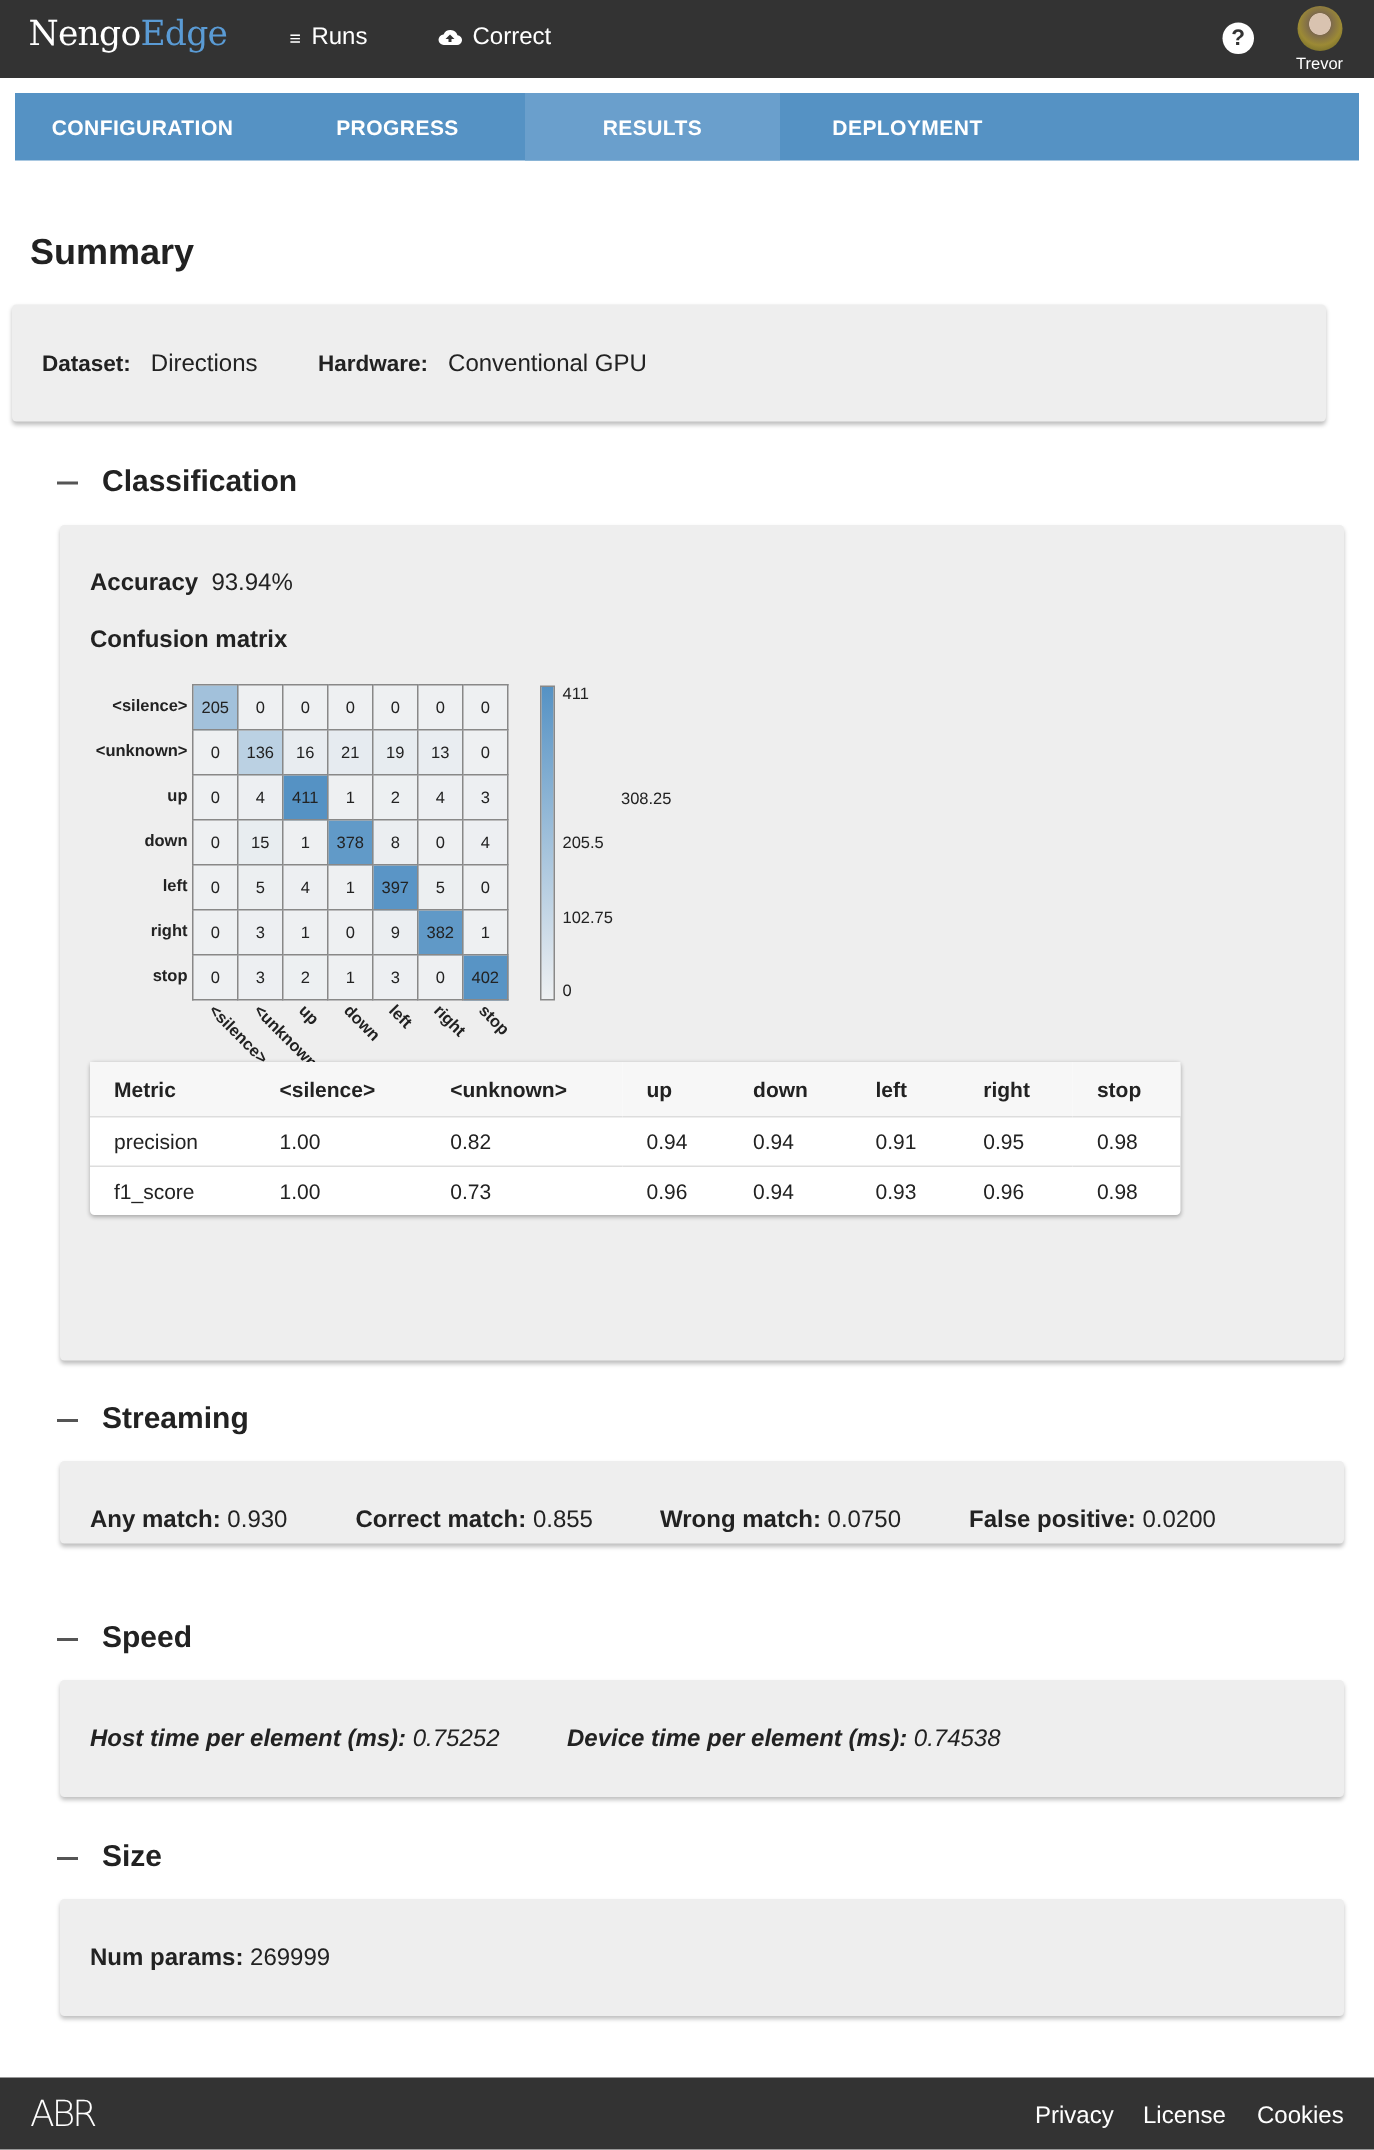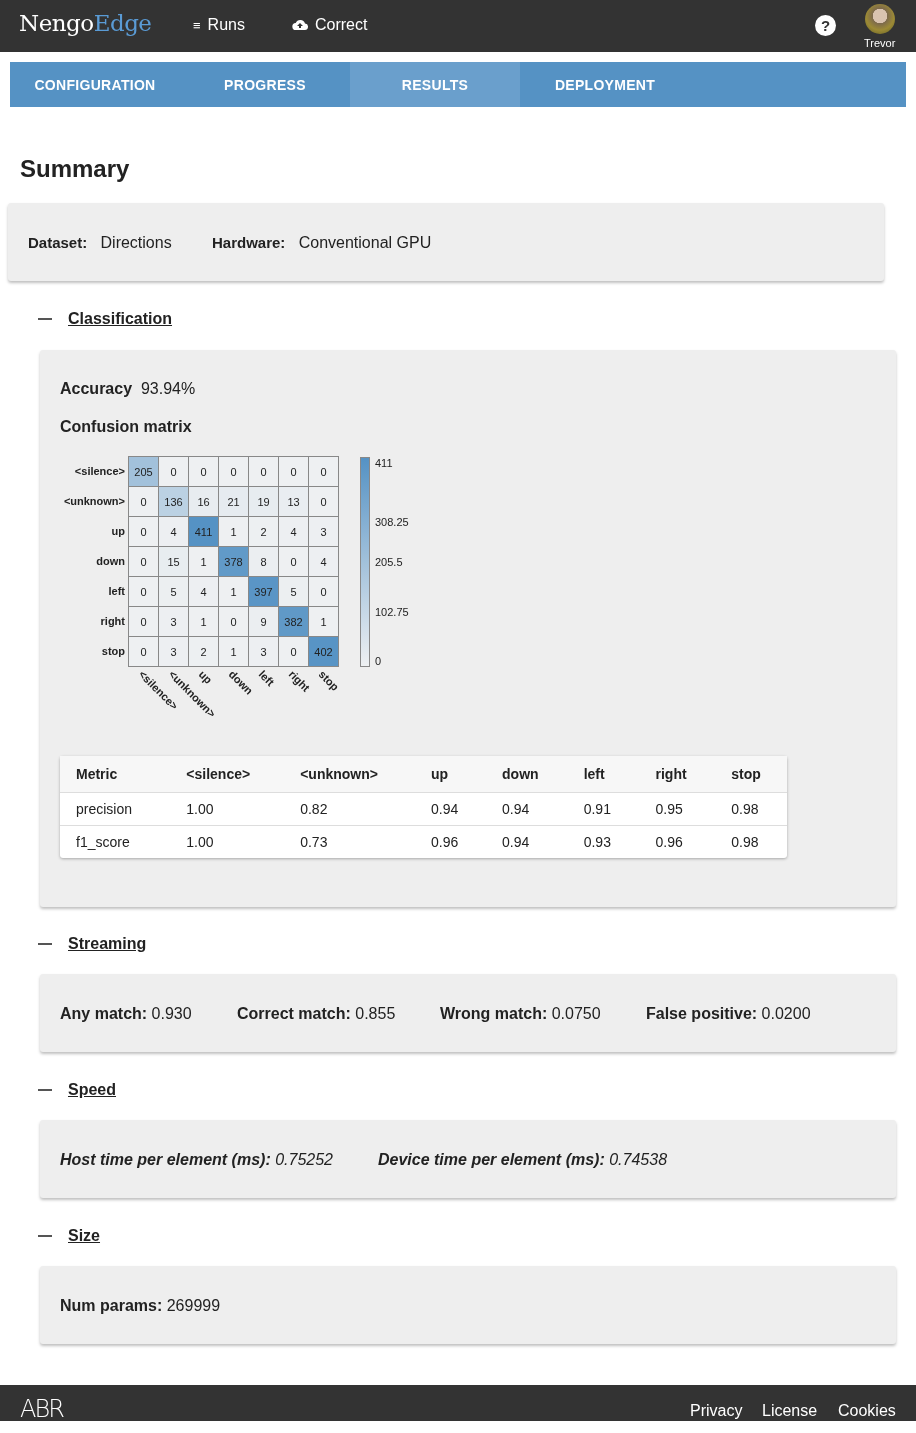--- a/index.html
+++ b/index.html
@@ -17,7 +17,7 @@
   .tab.active { background: #6a9fcc; }
   .summary-title { position: absolute; left: 20px; top: 155px; font-size: 24px; font-weight: bold; }
   .card { position: absolute; background: #eee; border-radius: 3px; box-shadow: 0 2px 3px rgba(0,0,0,0.25); }
-  .sec-title { position: absolute; left: 38px; font-size: 16px; font-weight: bold; display: flex; align-items: center; text-decoration: underline; }
+  .sec-title { position: absolute; left: 38px; font-size: 20px; font-weight: bold; display: flex; align-items: center; }
   .sec-title .dash { width: 14px; height: 2px; background: #555; margin-right: 16px; display: inline-block; }
   .kv { position: absolute; font-size: 16px; }
   .kv b { font-weight: bold; }

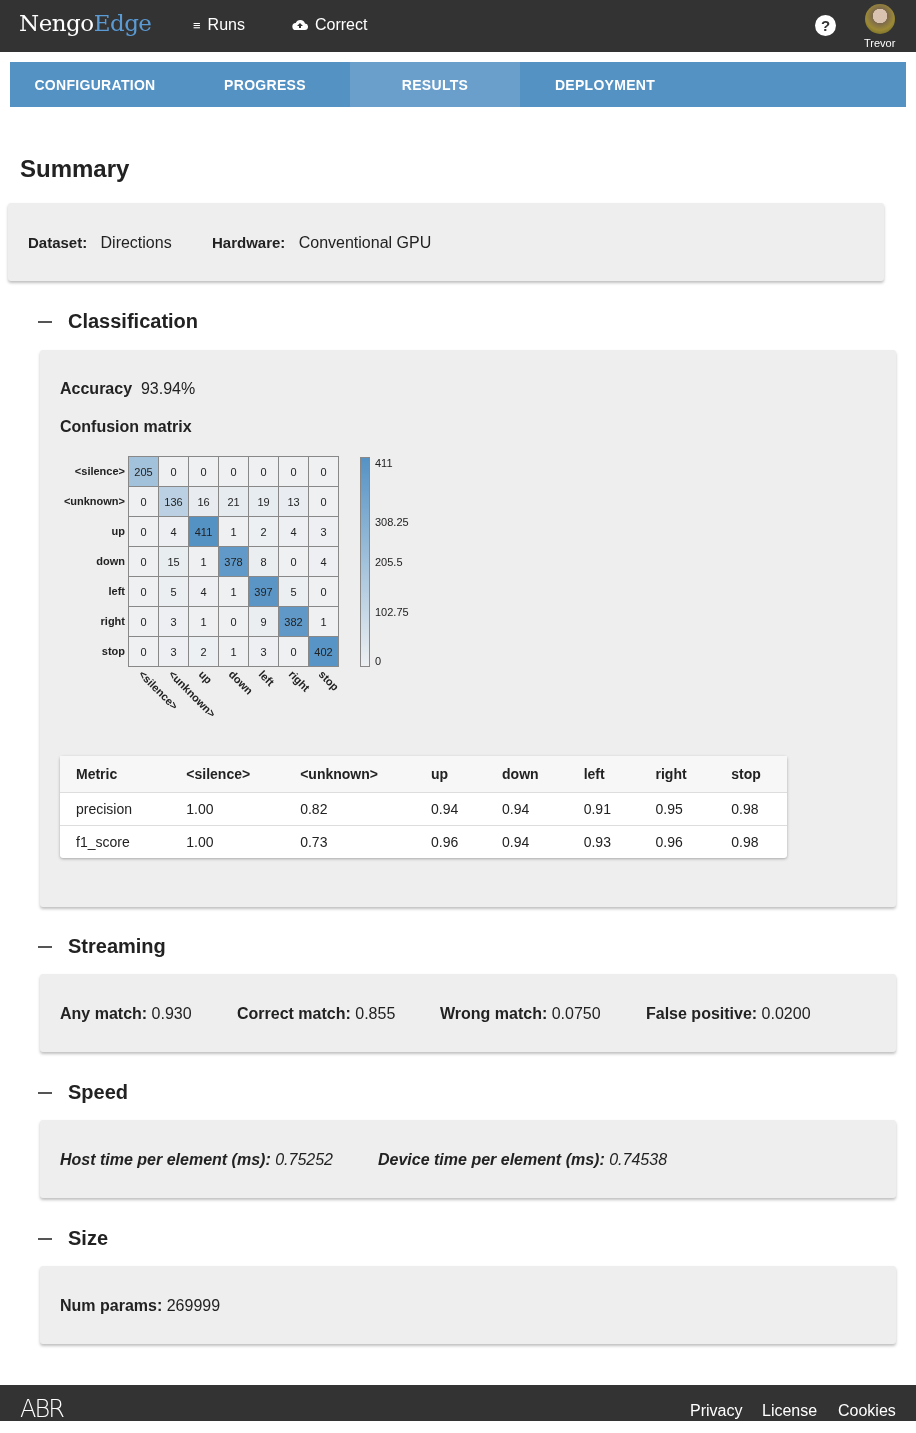--- a/index.html
+++ b/index.html
@@ -171,7 +171,7 @@
 <div class="cbar"></div>
 <div id="cbl">
     <div class="cbl" style="top: 457px;">411</div>
-    <div class="cbl" style="top: 516px;">308.25</div>
+    <div class="cbl" style="top: 527px; margin-left: 39px;">308.25</div>
     <div class="cbl" style="top: 556px;">205.5</div>
     <div class="cbl" style="top: 605.5px;">102.75</div>
     <div class="cbl" style="top: 655px;">0</div>

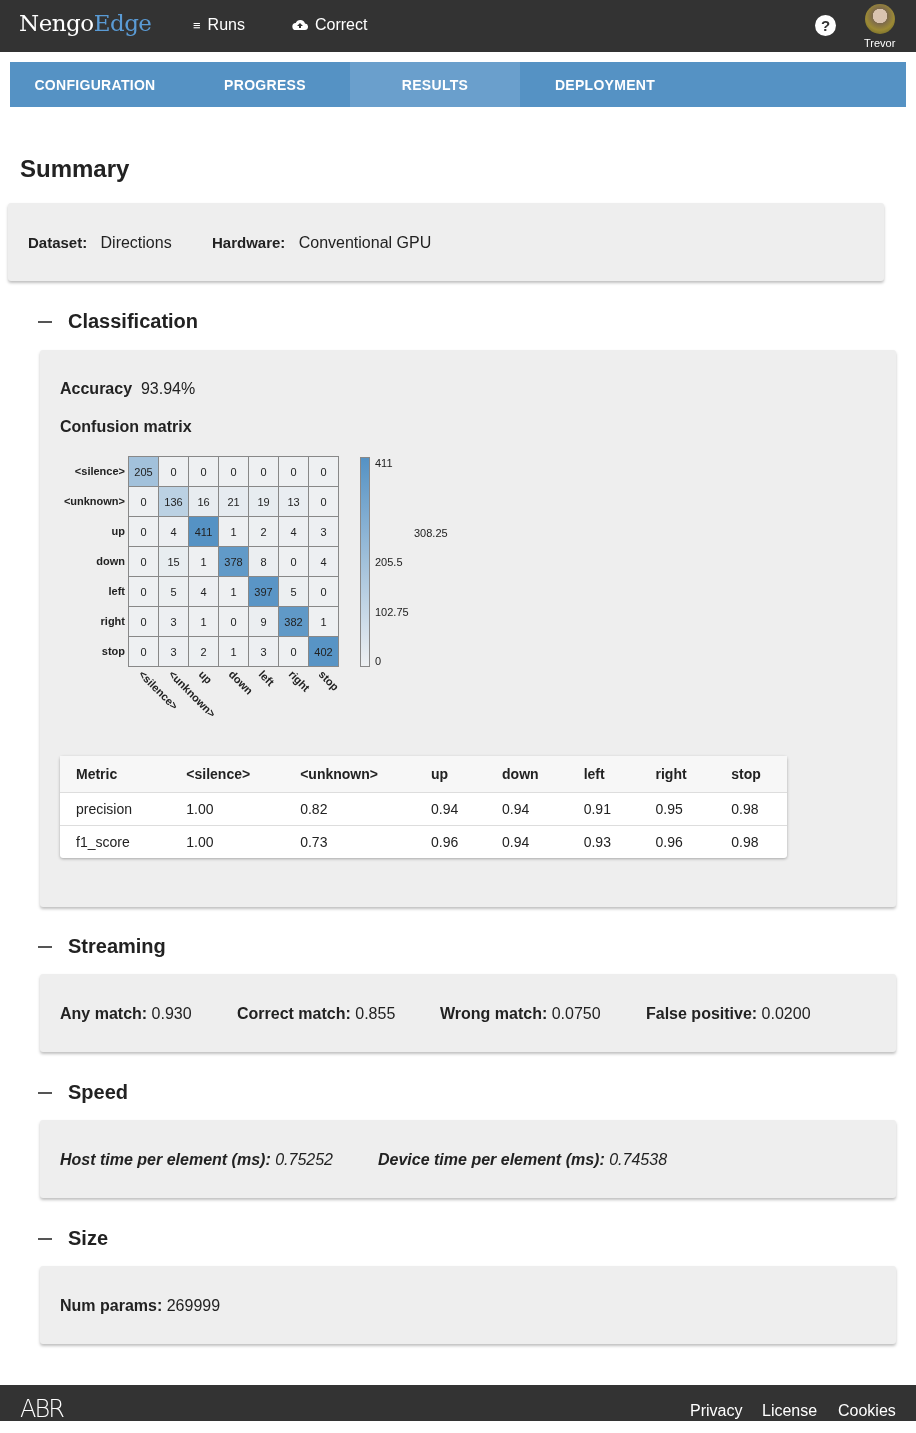--- a/index.html
+++ b/index.html
@@ -27,7 +27,7 @@
   .collbl { position: absolute; font-size: 11px; font-weight: bold; transform: rotate(45deg); transform-origin: left top; white-space: nowrap; }
   .cbar { position: absolute; left: 360px; top: 457px; width: 10px; height: 210px; border: 1px solid #888; background: linear-gradient(to bottom, #5592c4, #eef0f2); }
   .cbl { position: absolute; left: 375px; font-size: 11px; }
-  .mtable { position: absolute; left: 60px; top: 756px; width: 727px; background: #fff; border-radius: 3px; box-shadow: 0 1px 3px rgba(0,0,0,0.3); border-collapse: collapse; font-size: 14px; padding-left: 48px; }
+  .mtable { position: absolute; left: 60px; top: 708px; width: 727px; background: #fff; border-radius: 3px; box-shadow: 0 1px 3px rgba(0,0,0,0.3); border-collapse: collapse; font-size: 14px; padding-left: 48px; }
   .mtable th { text-align: left; font-weight: bold; height: 36px; padding-left: 16px; background: #f7f7f7; border-bottom: 1px solid #ddd; }
   .mtable td { height: 33px; padding-left: 16px; border-bottom: 1px solid #ddd; }
   .mtable tr:last-child td { border-bottom: none; }

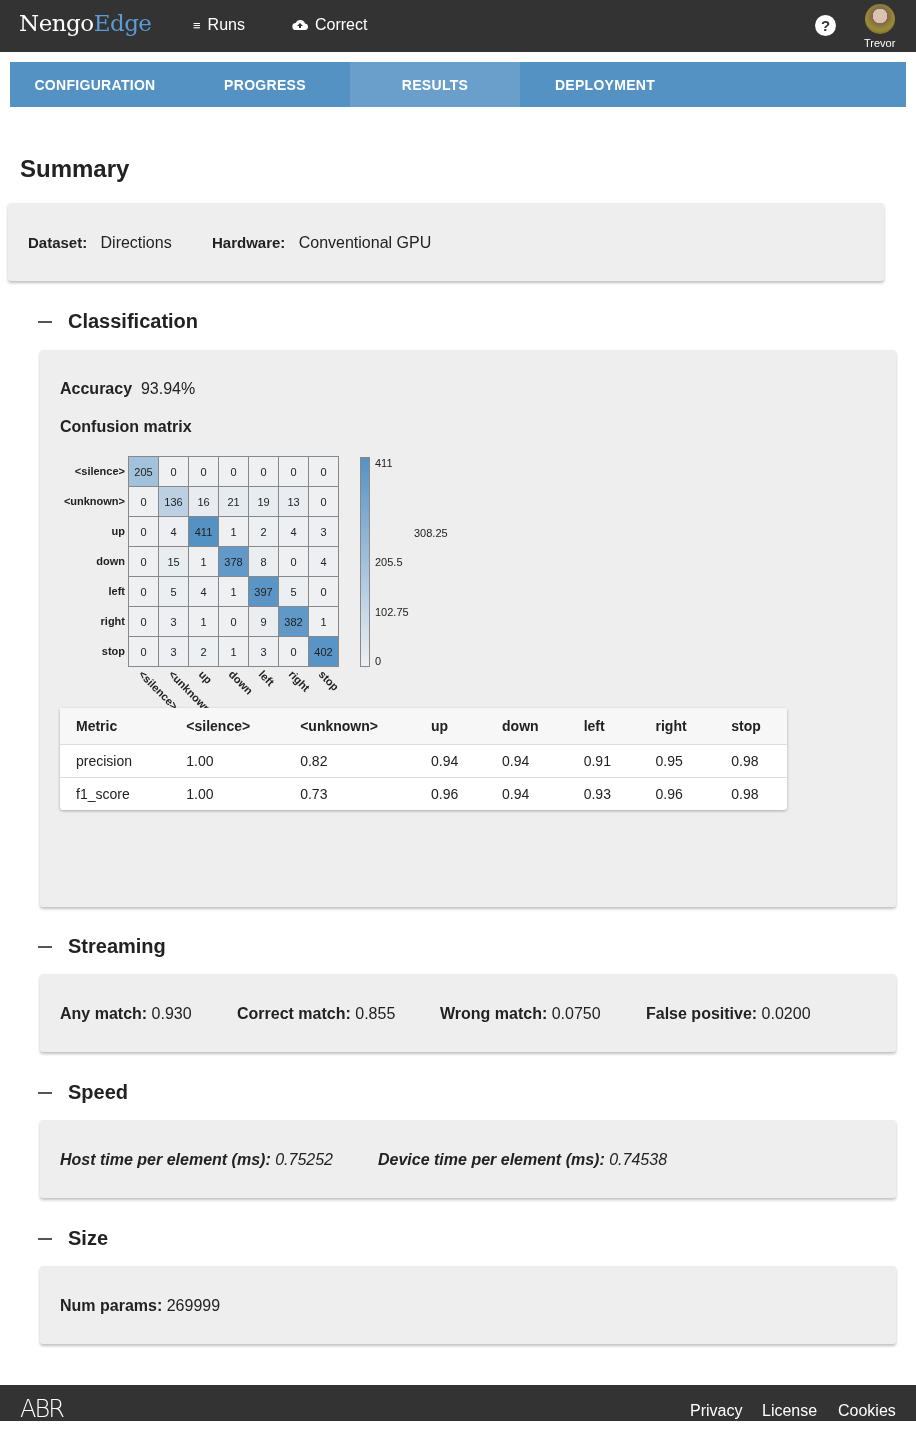--- a/index.html
+++ b/index.html
@@ -218,7 +218,7 @@
   <span class="dash"></span>
     <span>Streaming</span>
 </div>
-<div class="card" style="left:40px;top:974px;width:856px;height:78px;text-align:right;">
+<div class="card" style="left:40px;top:974px;width:856px;height:55px;text-align:right;">
   <div class="kv" style="left:20px;top:31px;"><b>Any match:</b> <span>0.930</span></div>
   <div class="kv" style="left:197px;top:31px;"><b>Correct match:</b> <span>0.855</span></div>
   <div class="kv" style="left:400px;top:31px;"><b>Wrong match:</b> <span>0.0750</span></div>

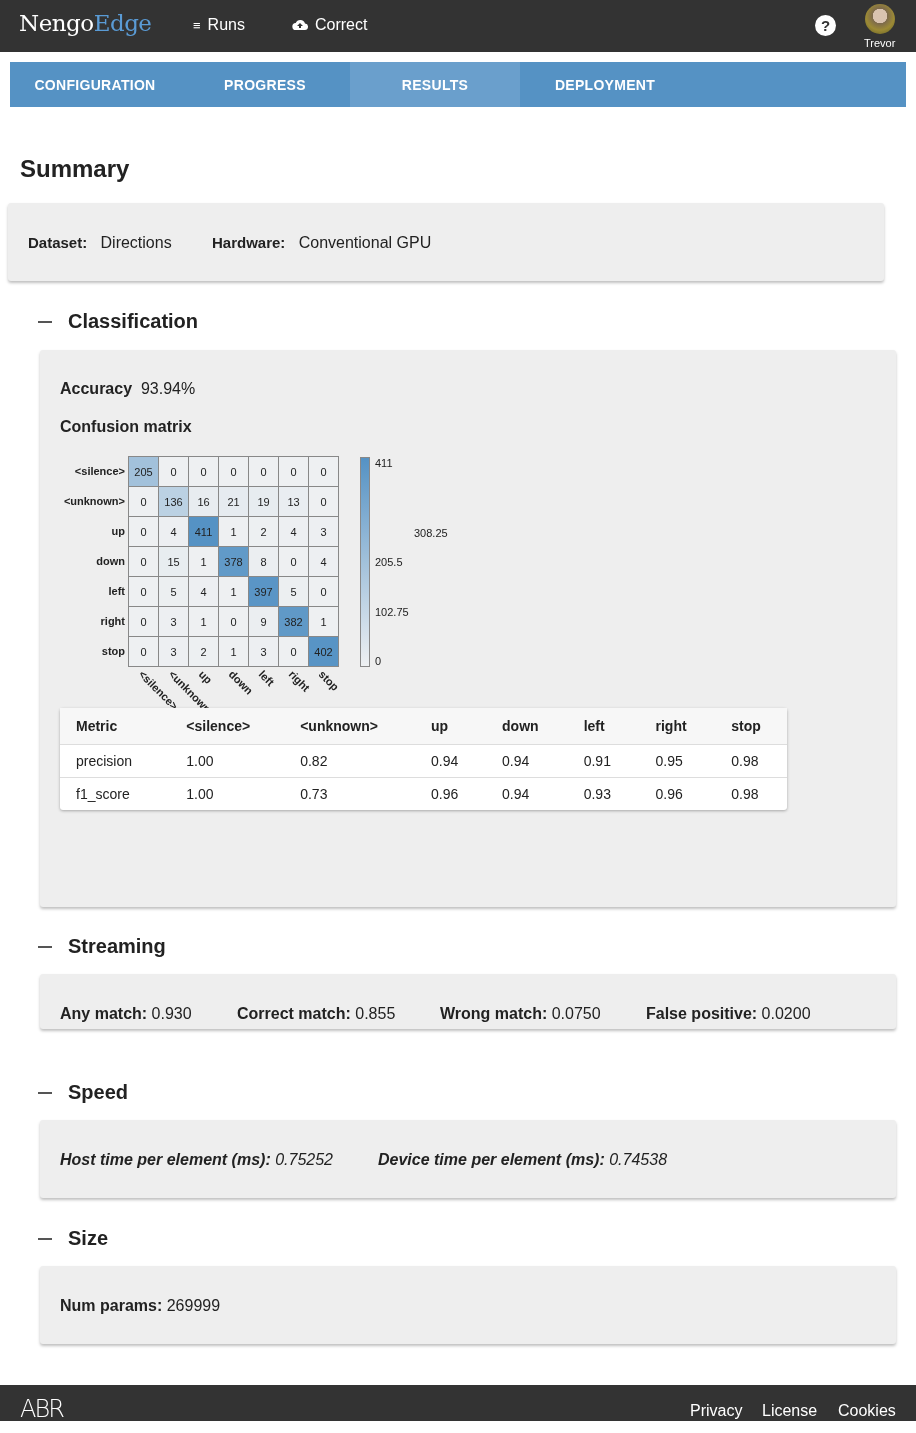--- a/index.html
+++ b/index.html
@@ -31,7 +31,7 @@
   .mtable th { text-align: left; font-weight: bold; height: 36px; padding-left: 16px; background: #f7f7f7; border-bottom: 1px solid #ddd; }
   .mtable td { height: 33px; padding-left: 16px; border-bottom: 1px solid #ddd; }
   .mtable tr:last-child td { border-bottom: none; }
-  .footer { position: absolute; left: 0; top: 1385px; width: 916px; height: 36px; background: #333; }
+  .footer { position: absolute; left: 0; top: 1385px; width: 916px; height: 48px; background: #333; }
   .abr { position: absolute; left: 20px; top: 10px; color: #fff; font-size: 24px; font-family: "DejaVu Sans", sans-serif; letter-spacing: -2px; font-weight: 300; }
   .flink { position: absolute; top: 17px; color: #fff; font-size: 16px; cursor: pointer; }
 </style>

